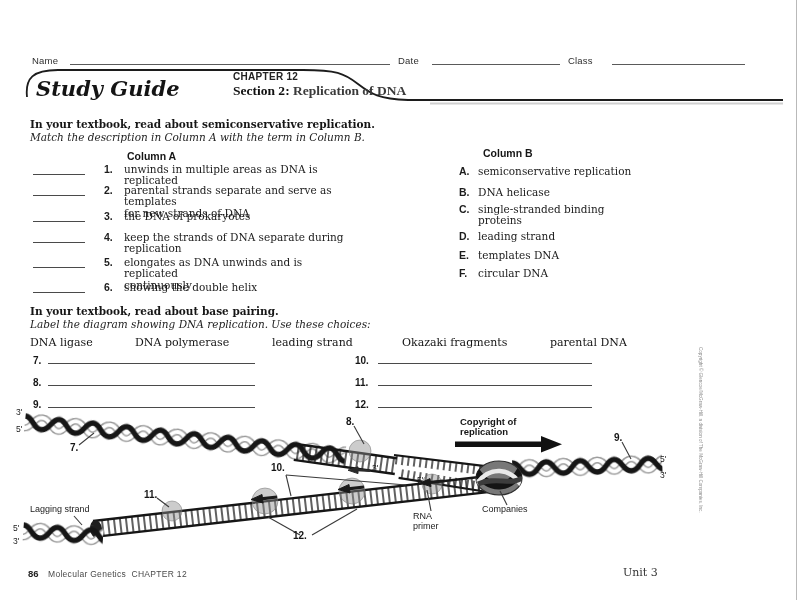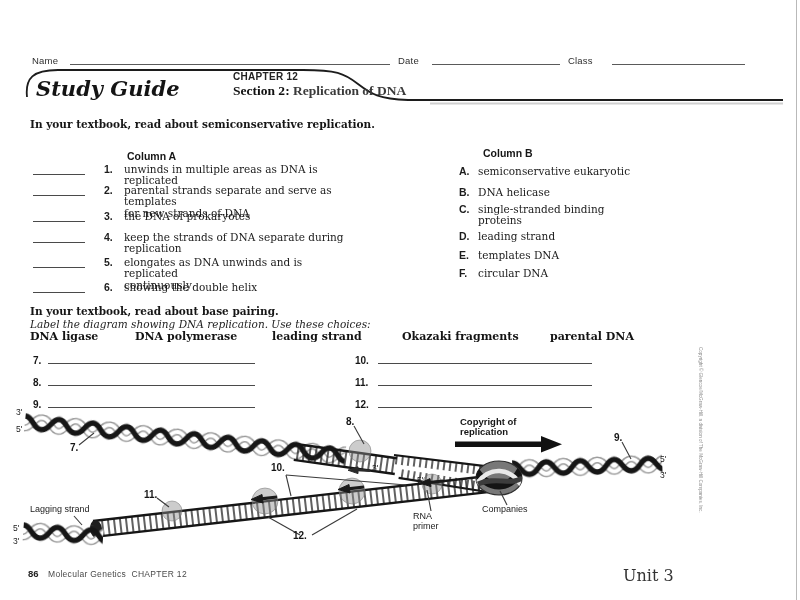--- a/index.html
+++ b/index.html
@@ -63,6 +63,7 @@
   <div class="abs section-line" style="left:233px;top:83px"><span>Section 2</span><span>: </span><span class="section-rest">Replication of DNA</span></div>
 
   <span class="abs serif instr-bold" style="left:30px;top:118px">In your textbook, read about semiconservative replication.</span>
+  <span class="abs serif instr-italic" style="left:30px;top:130.5px">Match the description in Column A with the term in Column B.</span>
   <span class="abs col-header" style="left:127px;top:150px">Column A</span>
   <span class="abs col-header" style="left:483px;top:147px">Column B</span>
 

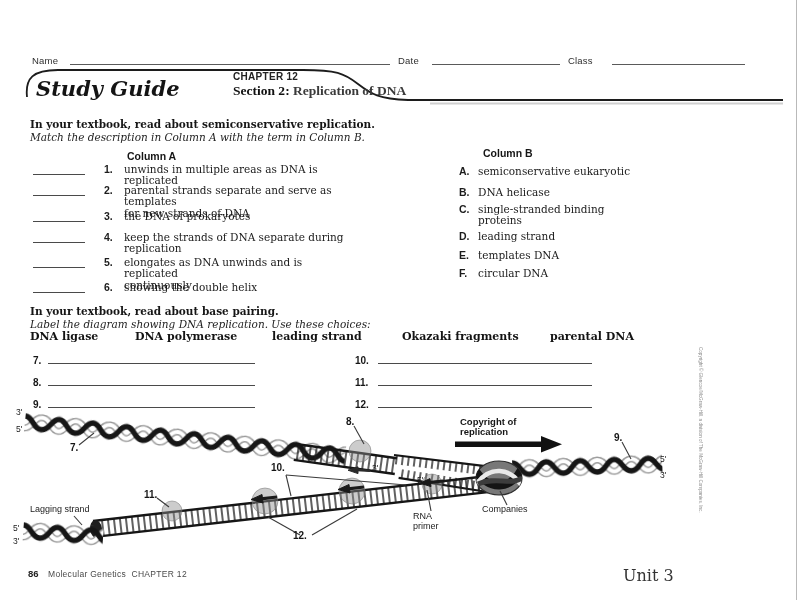--- a/index.html
+++ b/index.html
@@ -100,7 +100,7 @@
 
   <div class="rowB" style="top:165px">
     <span class="letB">A.</span>
-    <span class="txtB serif"><span>semiconservative eukaryotic</span><br><span></span></span>
+    <span class="txtB serif"><span>semiconservative replication</span><br><span></span></span>
   </div>
   <div class="rowB" style="top:186px">
     <span class="letB">B.</span>

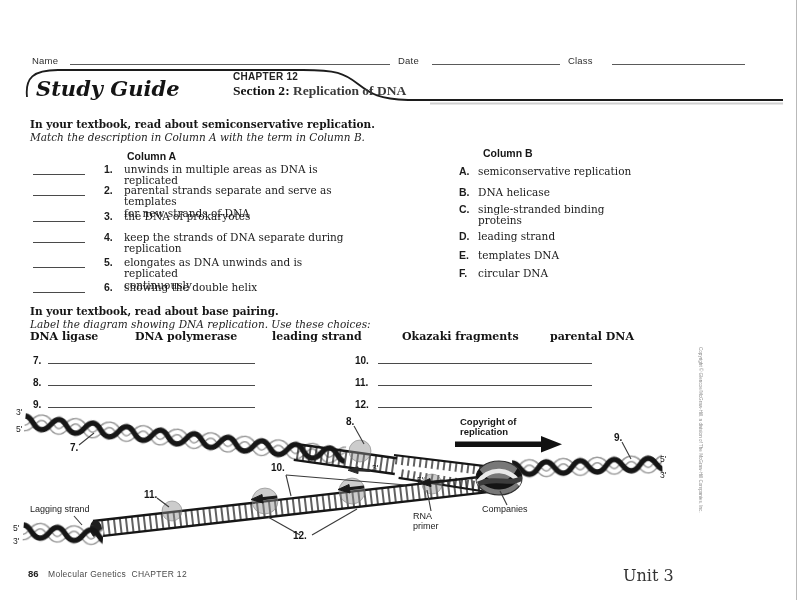--- a/index.html
+++ b/index.html
@@ -27,7 +27,7 @@
   .letB{position:absolute;left:459px;top:0;font-size:10.5px;font-weight:bold;}
   .txtB{position:absolute;left:478px;top:0.5px;width:185px;font-size:10.5px;line-height:11.5px;color:#1a1a1a;}
   
-  .bank{font-size:11px;font-weight:bold;color:#141414;}
+  .bank{font-size:11px;font-weight:normal;color:#141414;margin-top:6px;}
   .blank-num{font-size:10px;font-weight:bold;color:#161616;}
   .fill-line{border-bottom:1px solid #4a4a4a;height:8px;}
   

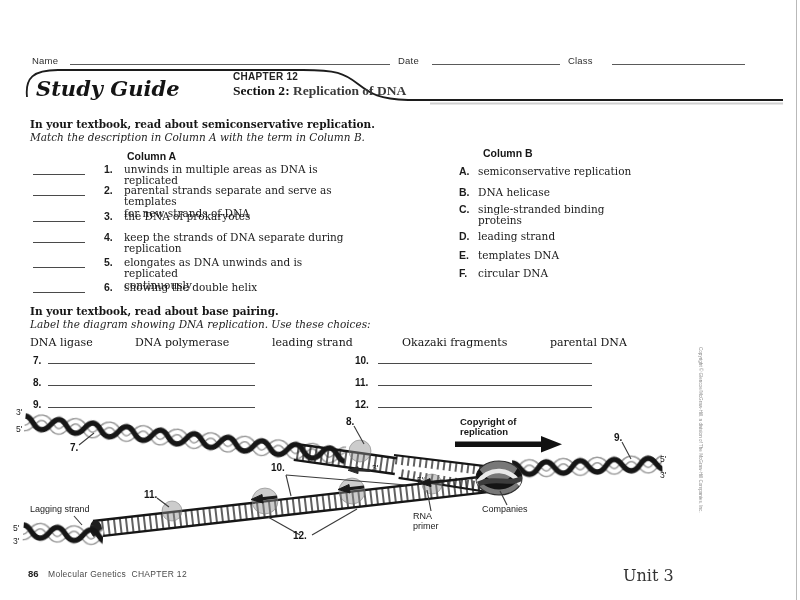--- a/index.html
+++ b/index.html
@@ -38,7 +38,7 @@
   
   .foot-num{font-size:9.5px;font-weight:bold;color:#222;}
   .foot-left{font-size:8.5px;color:#4a4a4a;letter-spacing:.3px;}
-  .foot-right{font-family:"DejaVu Serif","Liberation Serif",serif;font-size:16px;color:#333;}
+  .foot-right{font-family:"DejaVu Serif","Liberation Serif",serif;font-size:11px;color:#333;}
   .copyright{font-size:4.6px;color:#8a8a8a;transform:rotate(90deg);transform-origin:0 0;white-space:nowrap;}
   .edge-line{width:1px;height:600px;background:#b9b9b9;}
 </style>

